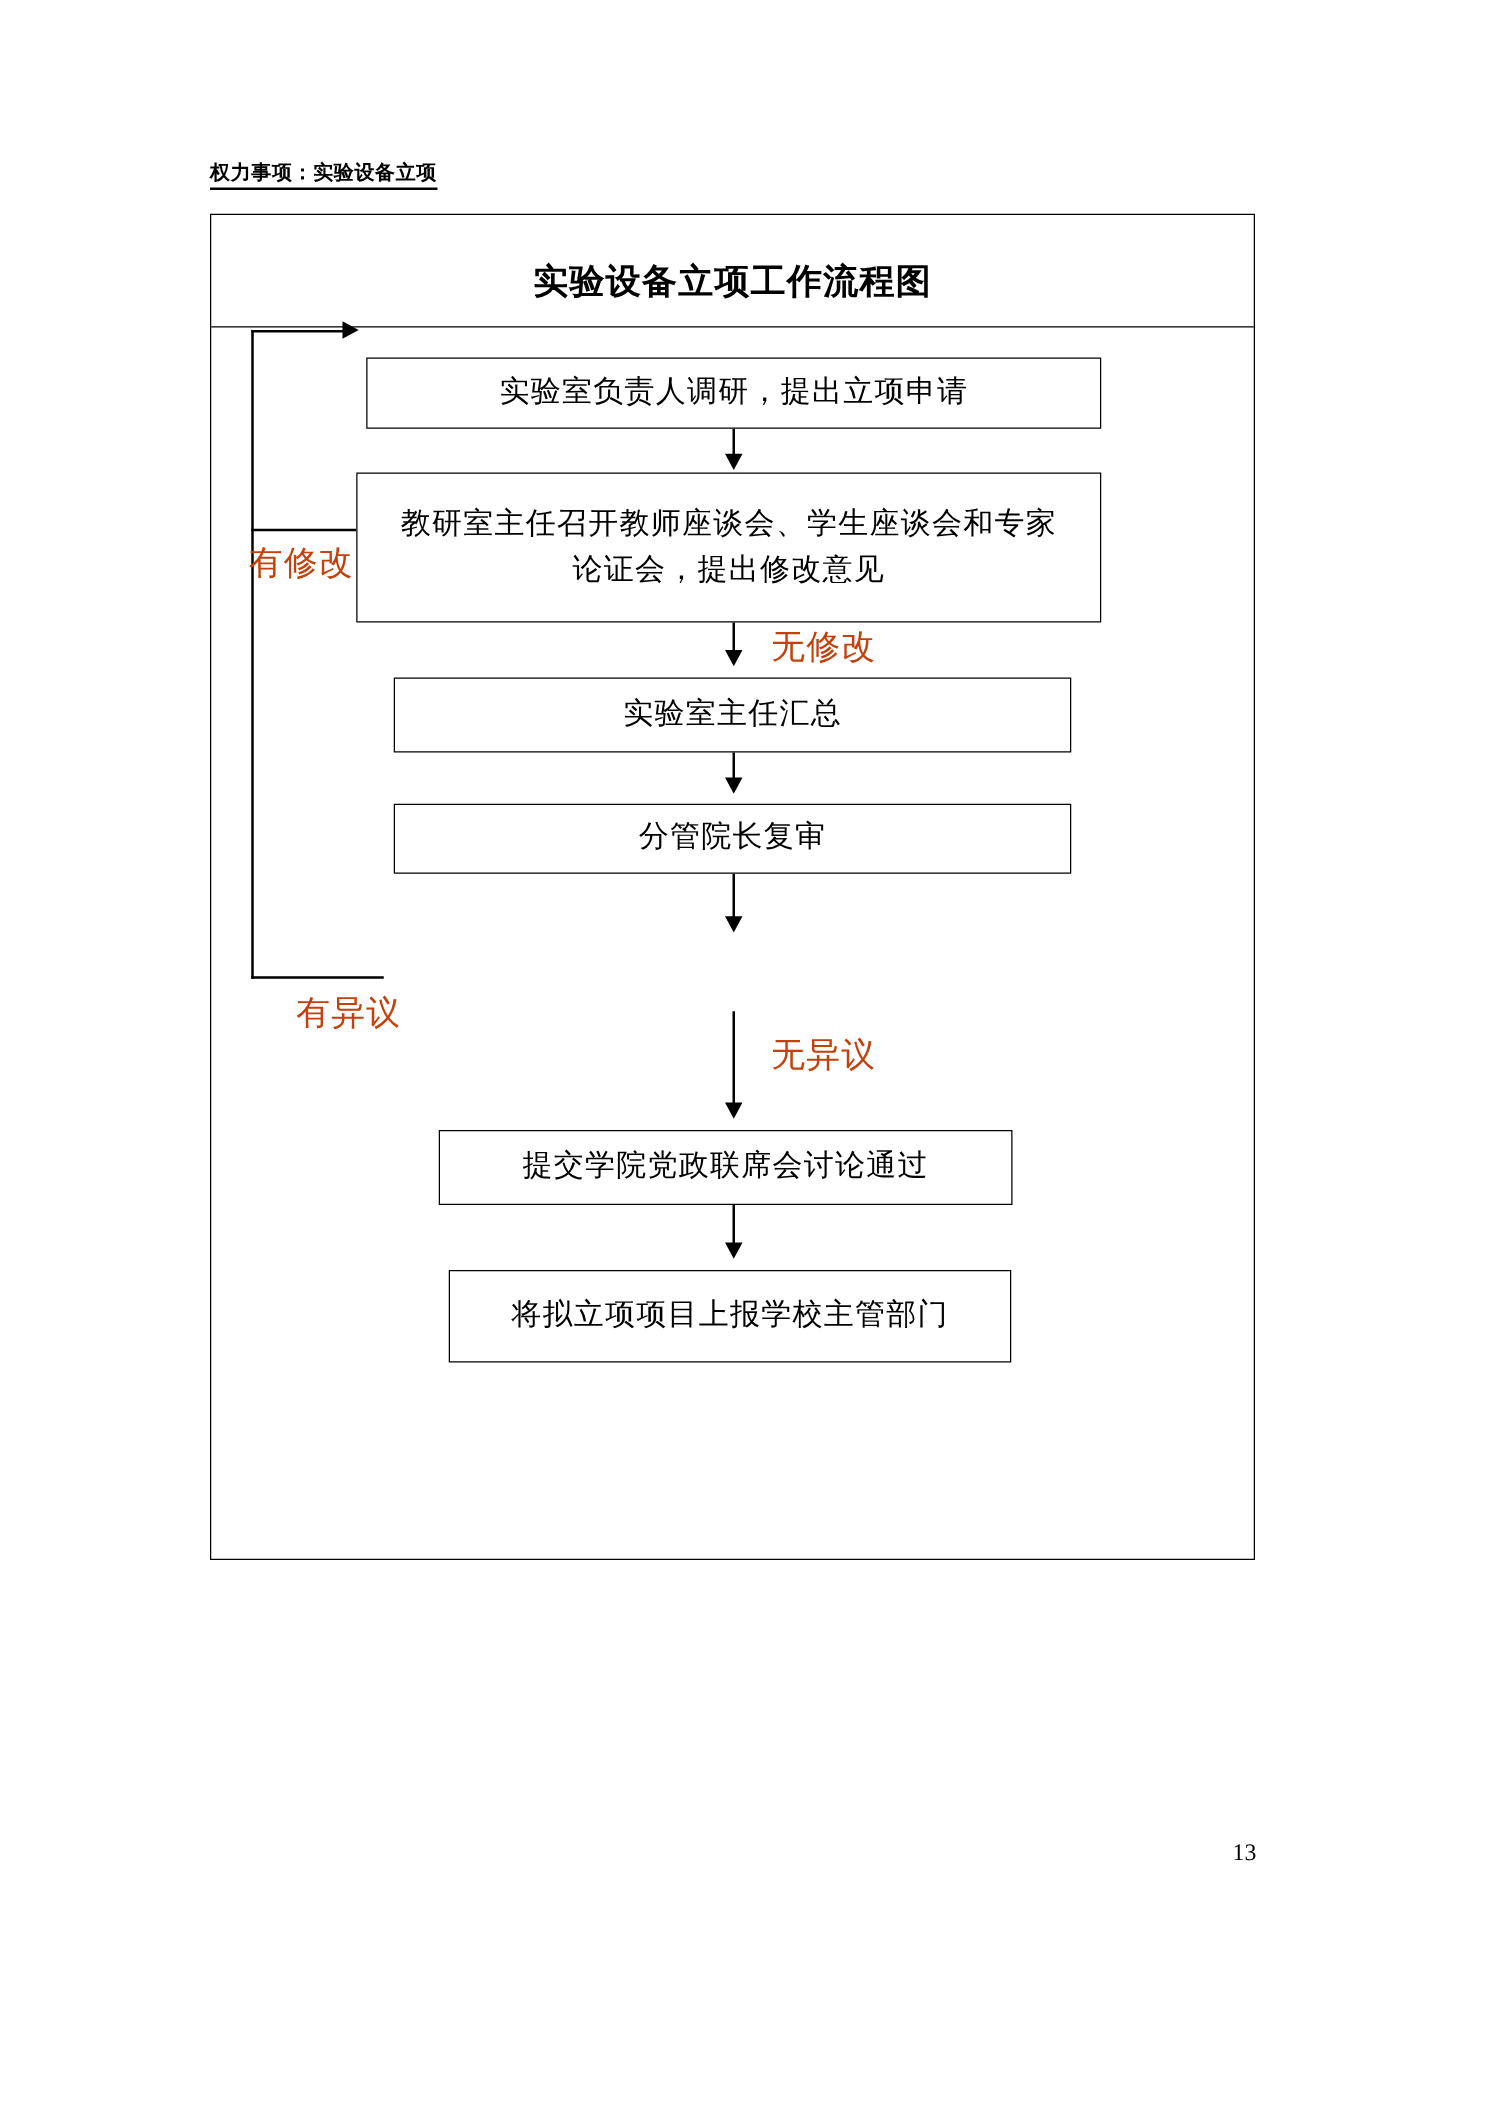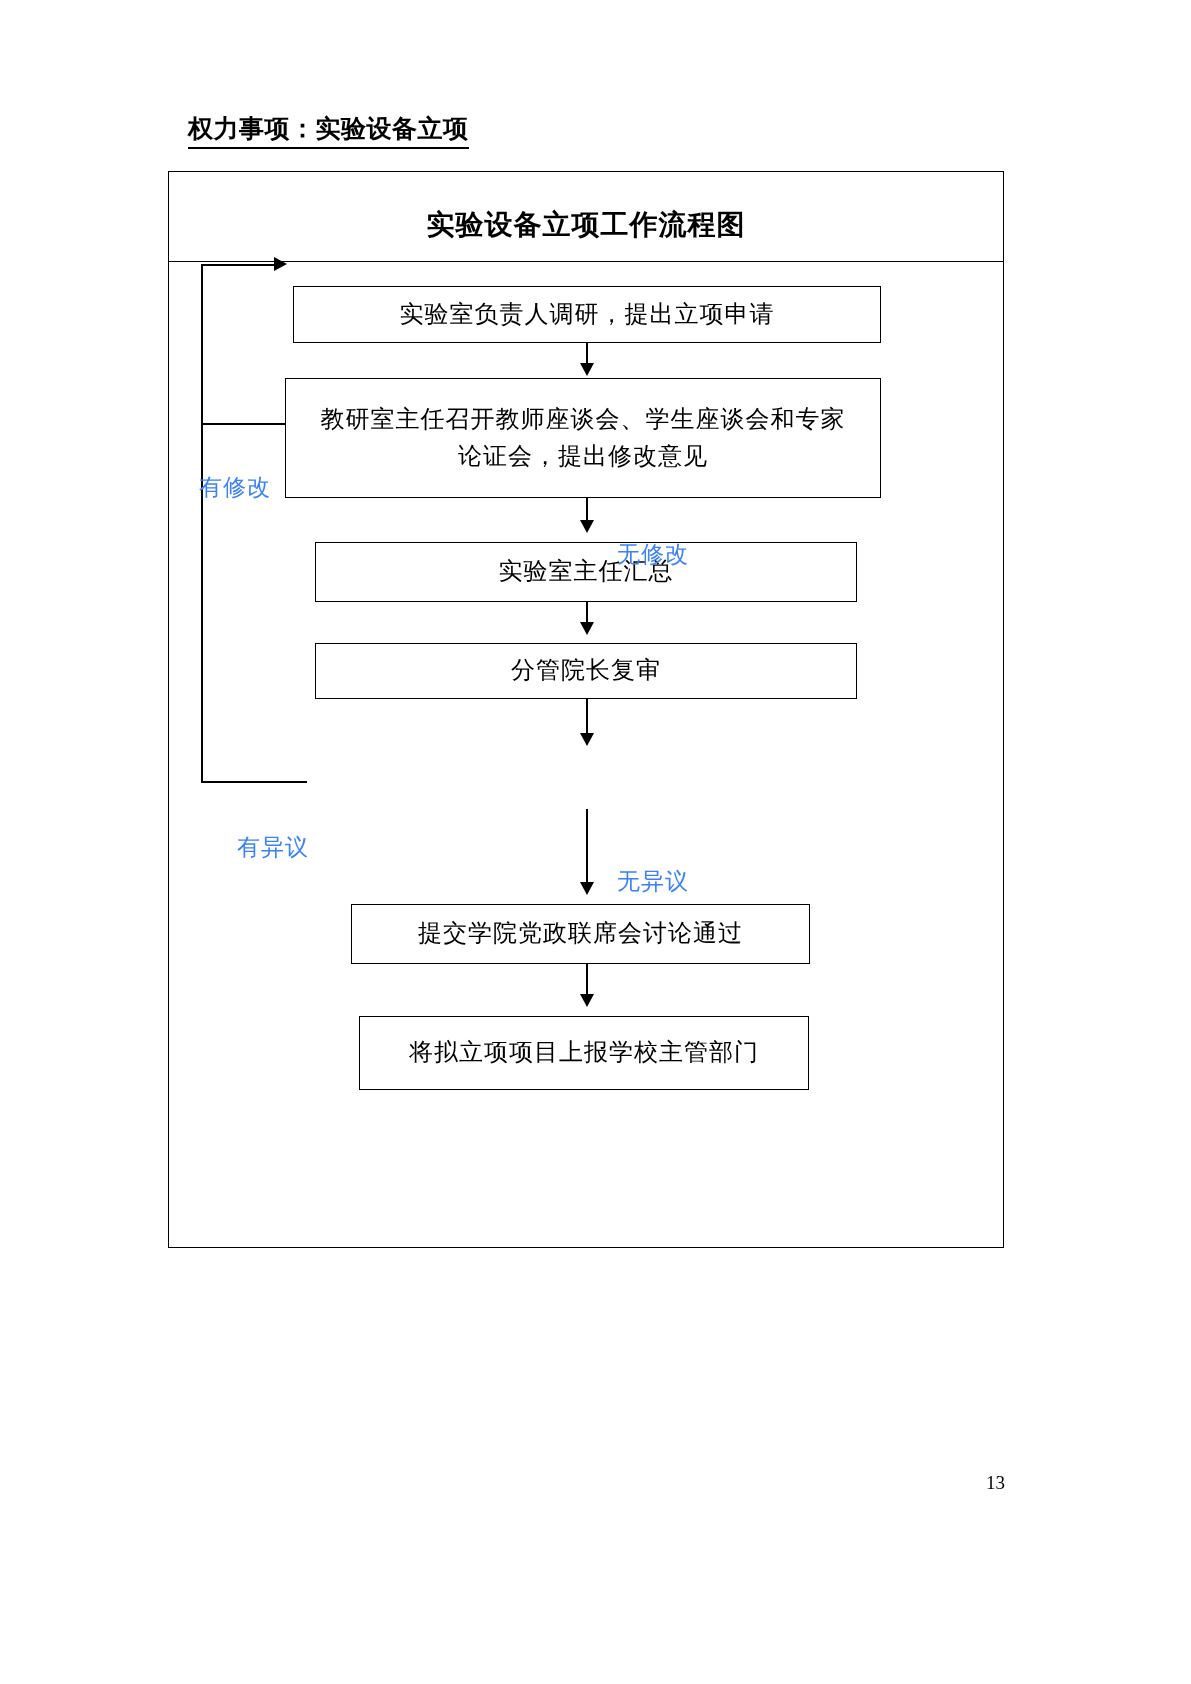--- a/index.html
+++ b/index.html
@@ -20,16 +20,15 @@
   .page-header {
     position: absolute;
     left: 168px;
-    top: 114px;
+    top: 128px;
     font-family: "DejaVu Sans", "Liberation Sans", sans-serif;
     font-weight: bold;
-    font-size: 25px;
+    font-size: 16px;
     letter-spacing: 0.5px;
     line-height: 1.2;
     border-bottom: 2px solid #000;
     padding-bottom: 3px;
     white-space: nowrap;
-    margin-left: 20px;
   }
 
   

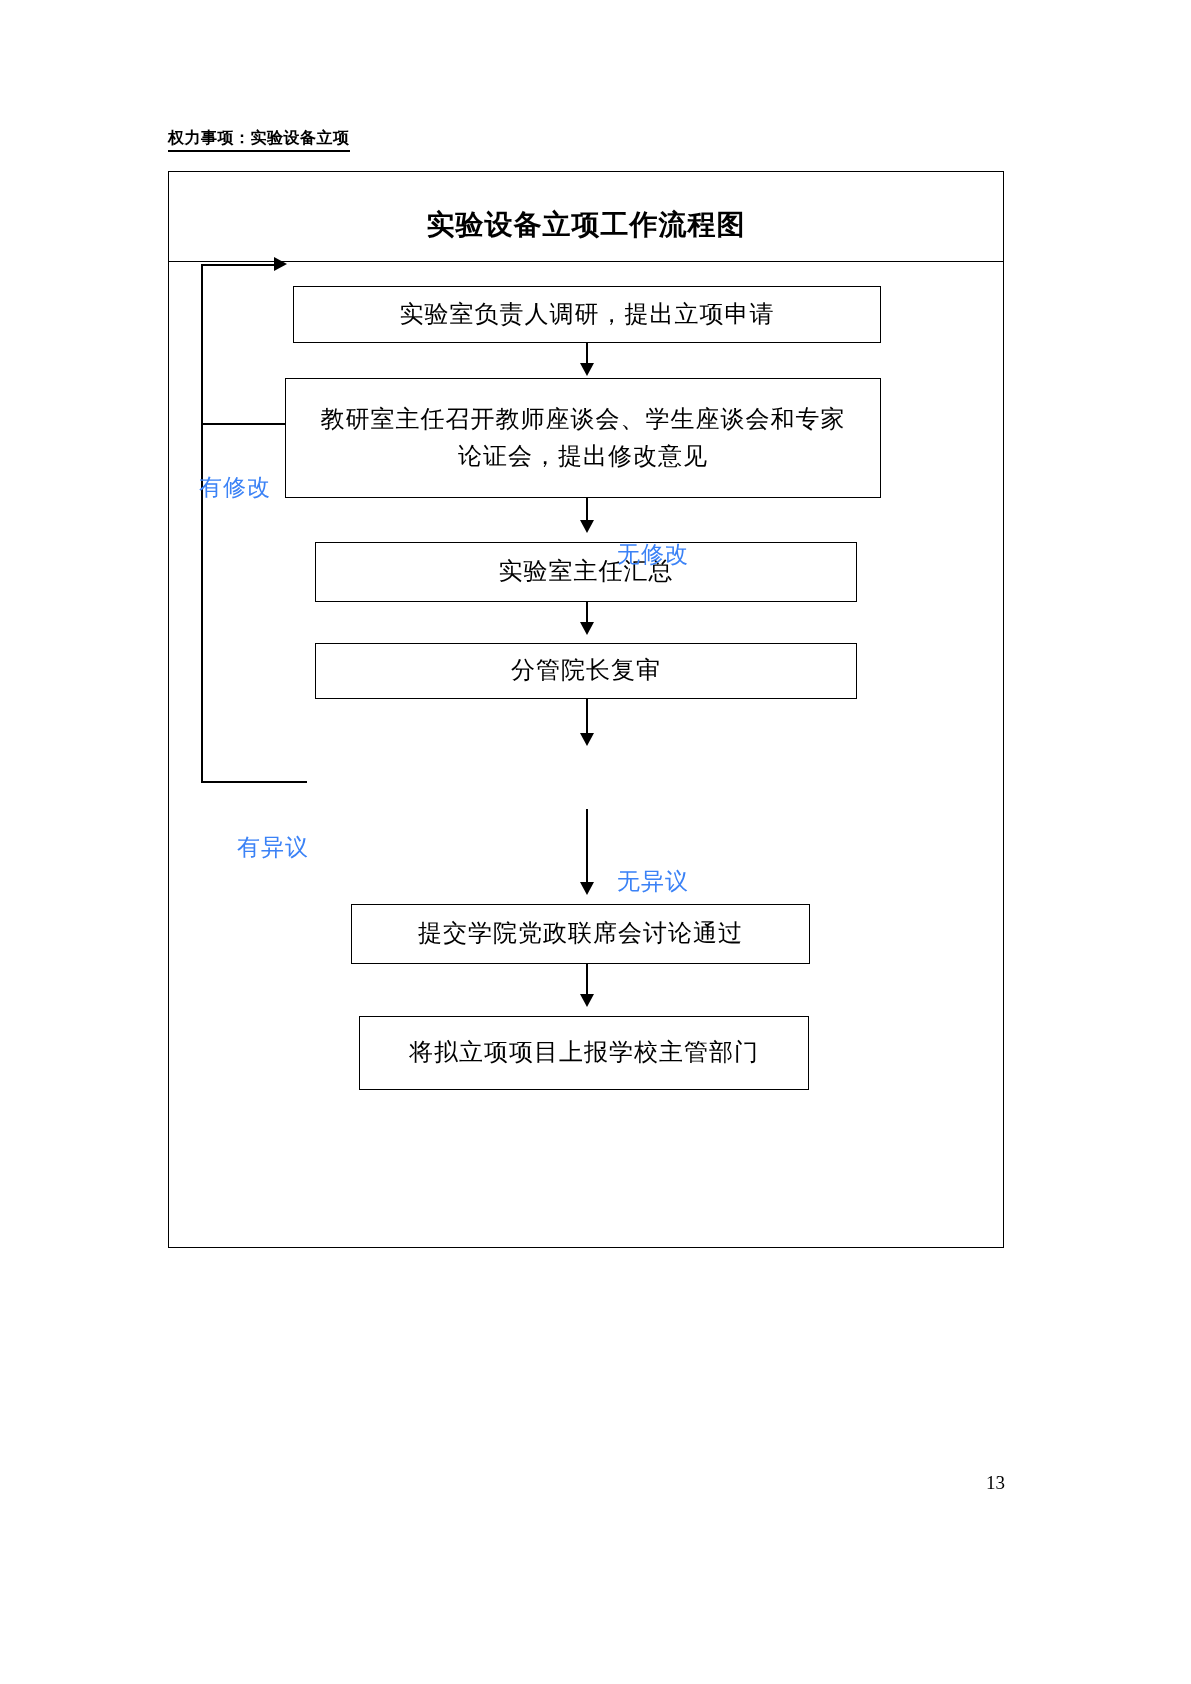--- a/index.html
+++ b/index.html
@@ -152,11 +152,10 @@
   .edge-label {
     position: absolute;
     font-family: "Liberation Serif", "DejaVu Serif", serif;
-    font-size: 23px;
+    font-size: 27px;
     letter-spacing: 1px;
     white-space: nowrap;
-    color: #3b82f6;
-    margin-top: 40px;
+    color: #c2410c;
   }
   #lbl-youxiugai { left: 30px;  top: 186px; }
   #lbl-wuxiugai  { left: 448px; top: 253px; }

